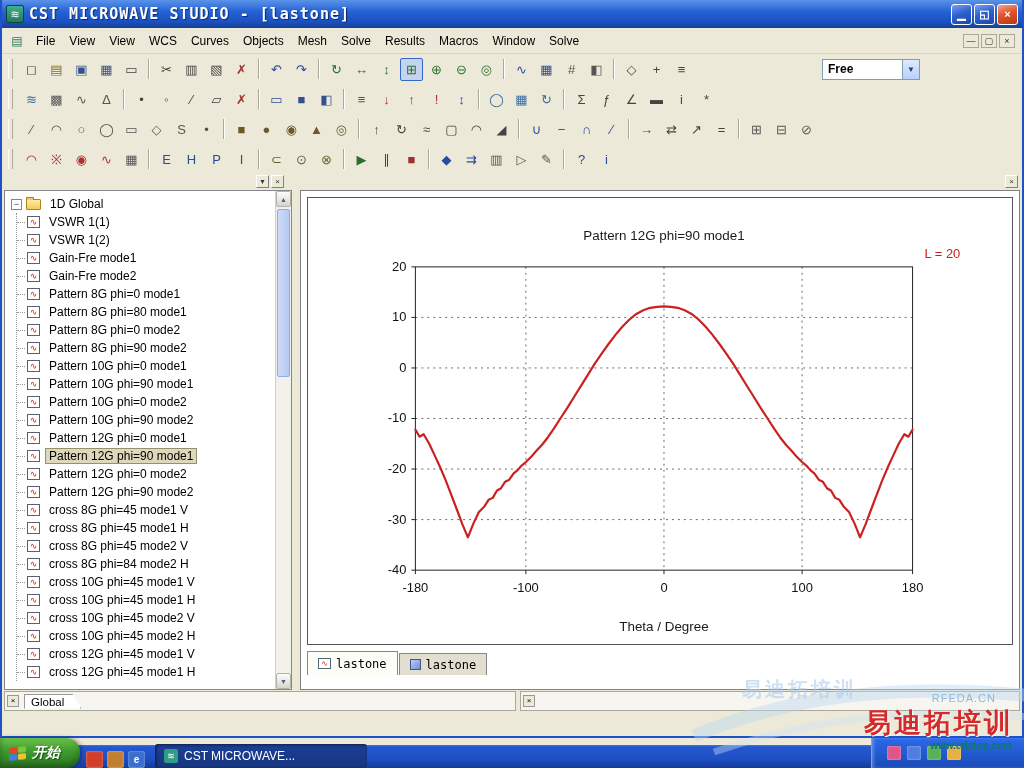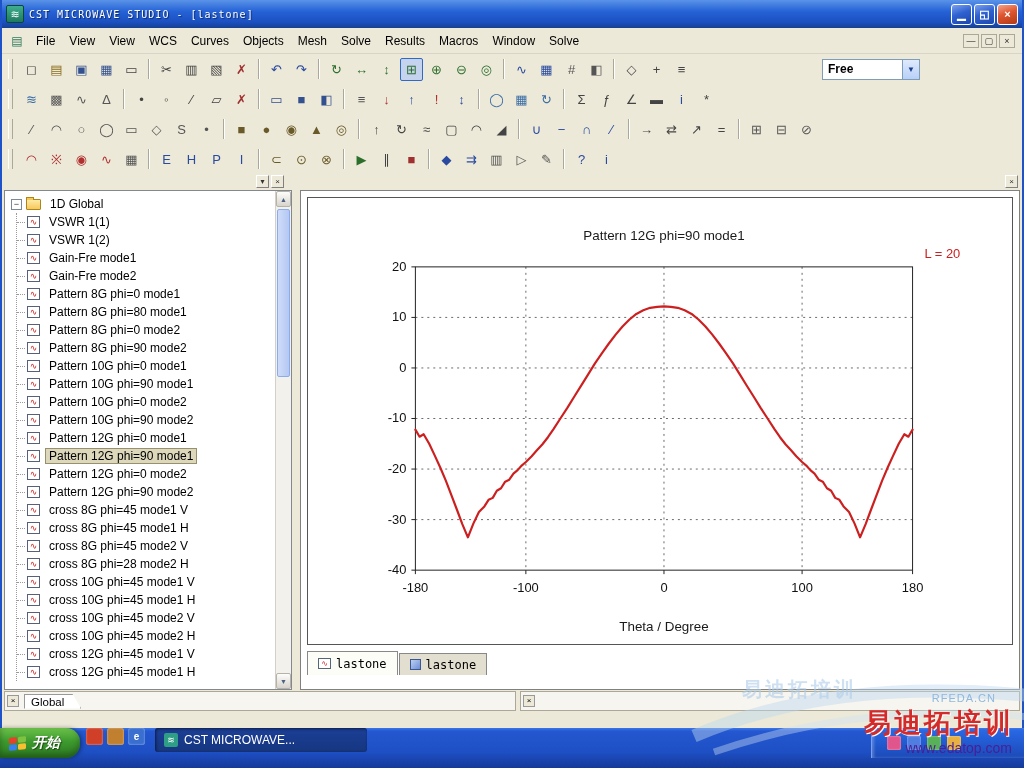--- a/index.html
+++ b/index.html
@@ -15,7 +15,7 @@
               background:linear-gradient(180deg,#5a93e8 0%,#2663d6 40%,#1b4fc0 80%,#16418f 100%); }
   .app-icon { width:18px; height:18px; margin-right:5px; background:linear-gradient(#3fae8e,#1f7a5e); color:#fff;
               display:flex; align-items:center; justify-content:center; font-size:11px; border:1px solid #0c4736; border-radius:2px; }
-  .title-text { color:#fff; font-family:"DejaVu Sans Mono",monospace; font-weight:normal; font-size:10px;
+  .title-text { color:#fff; font-family:"DejaVu Sans Mono",monospace; font-weight:bold; font-size:15px;
                 letter-spacing:1px; text-shadow:1px 1px 1px #0b2a6b; flex:1; white-space:nowrap; overflow:hidden; }
   .win-btns { display:flex; gap:2px; }
   .wbtn { width:21px; height:21px; border:1px solid #fff; border-radius:3px; color:#fff; font-weight:bold;

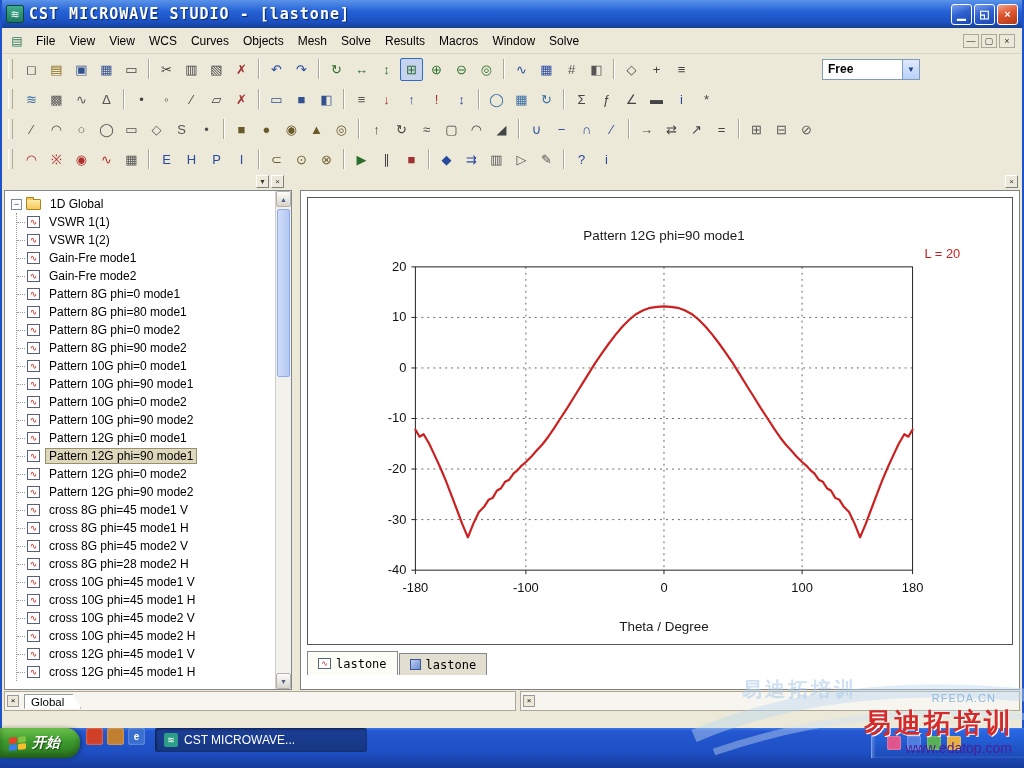--- a/index.html
+++ b/index.html
@@ -410,7 +410,7 @@
               </div>
               <div class="tree-item">
                 <span class="result-icon">∿</span>
-                <span class="tree-label">cross 8G phi=28 mode2 H</span>
+                <span class="tree-label">cross 8G phi=84 mode2 H</span>
               </div>
               <div class="tree-item">
                 <span class="result-icon">∿</span>

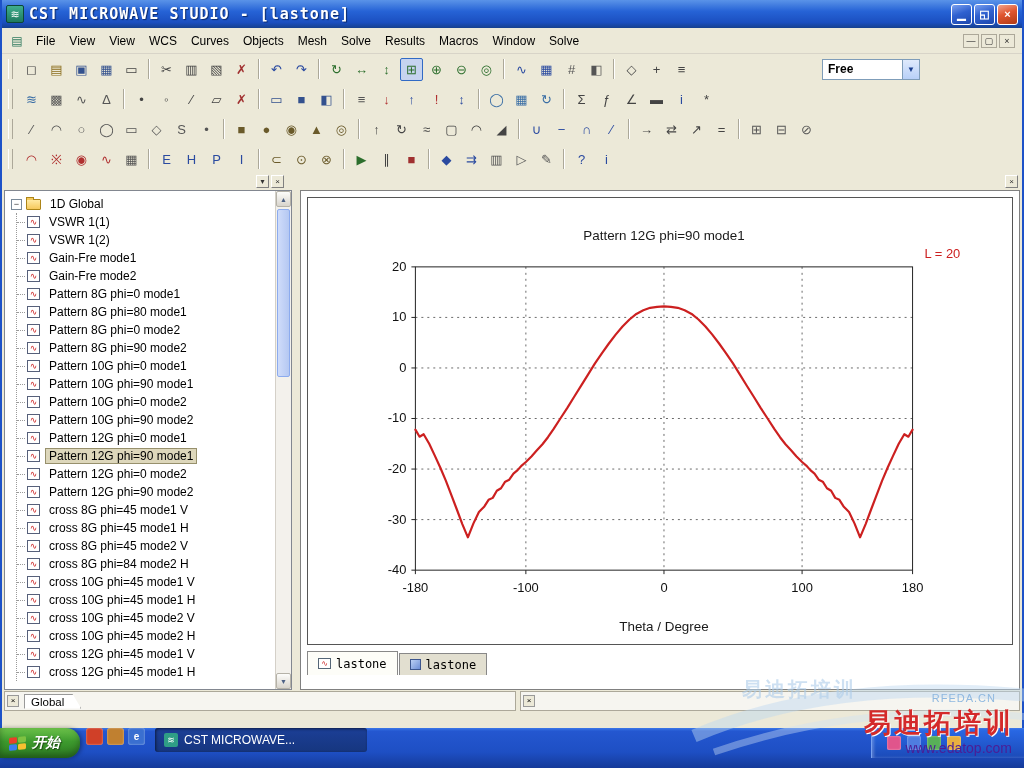--- a/index.html
+++ b/index.html
@@ -104,7 +104,7 @@
           box-shadow:inset 1px 0 0 #fff; padding:0 4px; overflow:hidden; white-space:nowrap; }
 
   
-  .taskbar { position:absolute; left:0; right:0; bottom:0; height:40px; display:flex; align-items:flex-start;
+  .taskbar { position:absolute; left:0; right:0; bottom:0; height:23px; display:flex; align-items:flex-end;
              background:linear-gradient(#3a77e8 0%,#2457d0 8%,#1e4fc4 60%,#153a99 100%); }
   .start-btn { height:30px; padding:0 20px 0 8px; display:flex; align-items:center; gap:5px; color:#fff; font-weight:bold;
                font-size:14px; font-style:italic; text-shadow:1px 1px 1px #1c4d12;

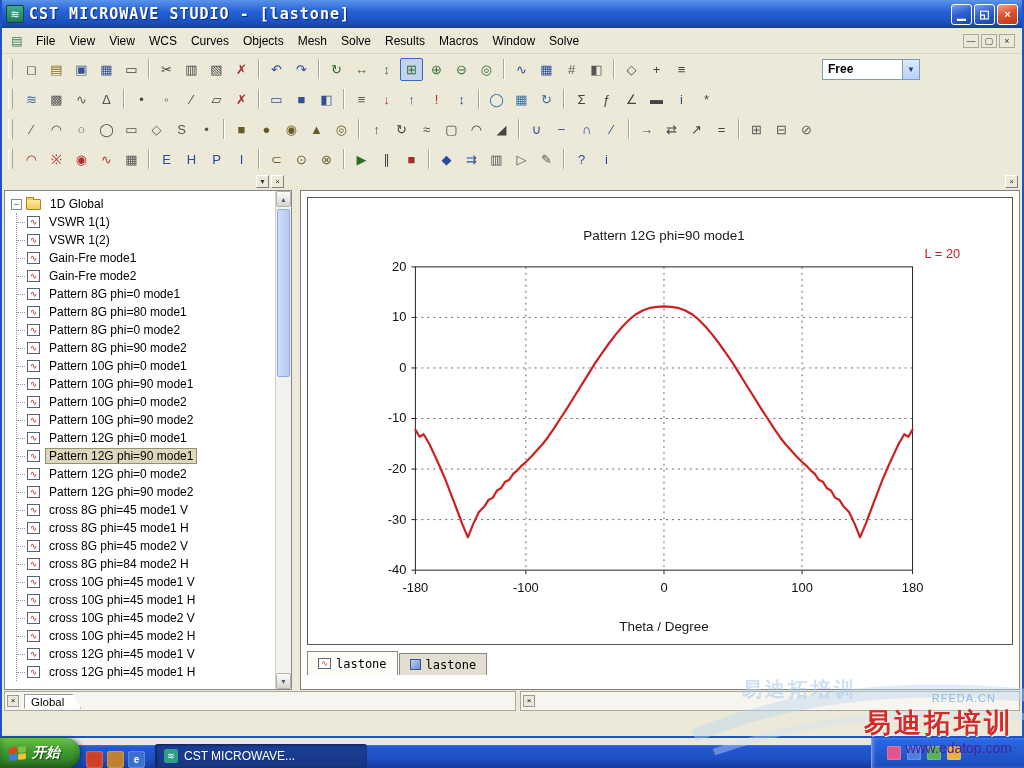--- a/index.html
+++ b/index.html
@@ -132,7 +132,7 @@
   .wm-corner { position:absolute; right:28px; top:20px; color:#8fb8e0; font-size:11px; letter-spacing:1px; }
   .wm-brand { position:absolute; right:10px; top:33px; color:#d42a2a; font-size:27px; font-weight:bold; letter-spacing:3px;
               text-shadow:1px 1px 0 #fff; }
-  .wm-url { position:absolute; right:12px; top:68px; color:#4c1d95; font-size:14px; font-weight:normal; }
+  .wm-url { position:absolute; right:12px; top:68px; color:#0f766e; font-size:10px; font-weight:bold; }
 </style>
 </head>
 <body>

